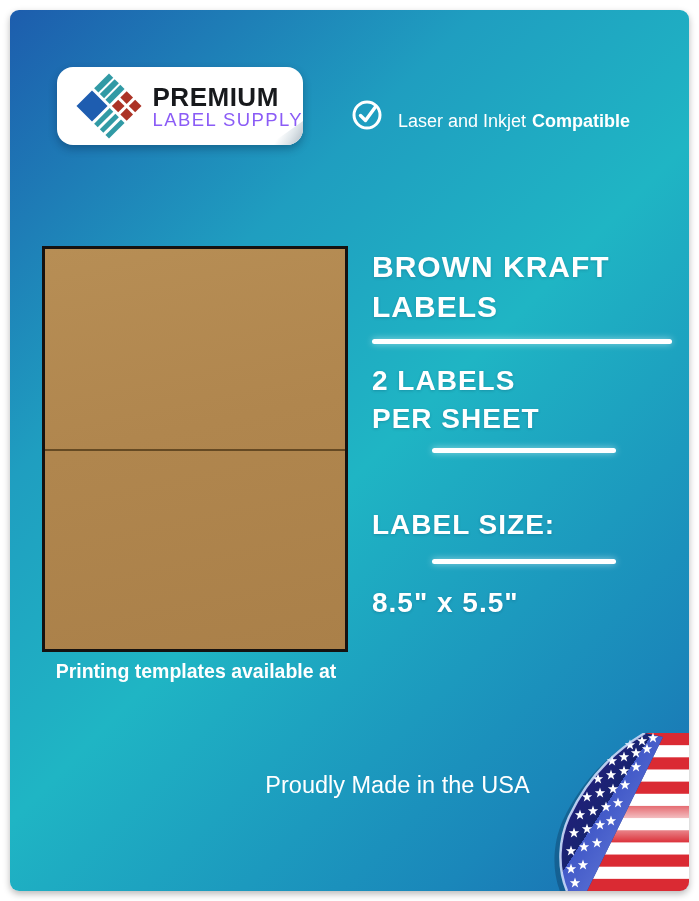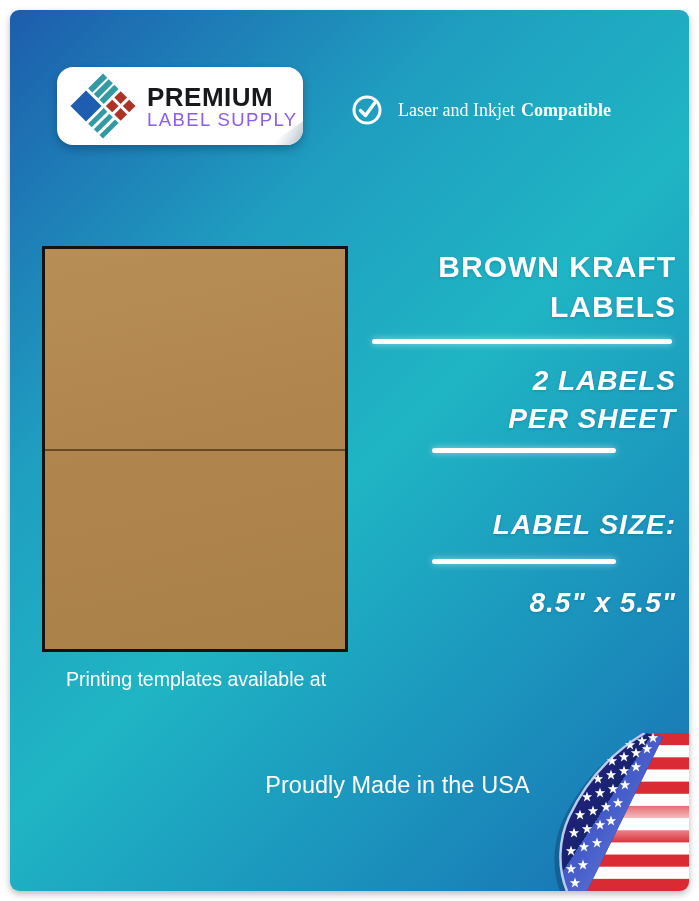--- a/index.html
+++ b/index.html
@@ -18,7 +18,7 @@
     position:absolute; left:47px; top:57px; width:246px; height:78px;
     background:#ffffff; border-radius:16px;
     box-shadow:0 4px 9px rgba(0,20,50,.30);
-    display:flex; align-items:center; gap:12px; padding-left:14px;
+    display:flex; align-items:center; gap:12px; padding-left:14px;justify-content:flex-end;
   }
   .card-curl {
     position:absolute; right:0; bottom:0; width:34px; height:24px;

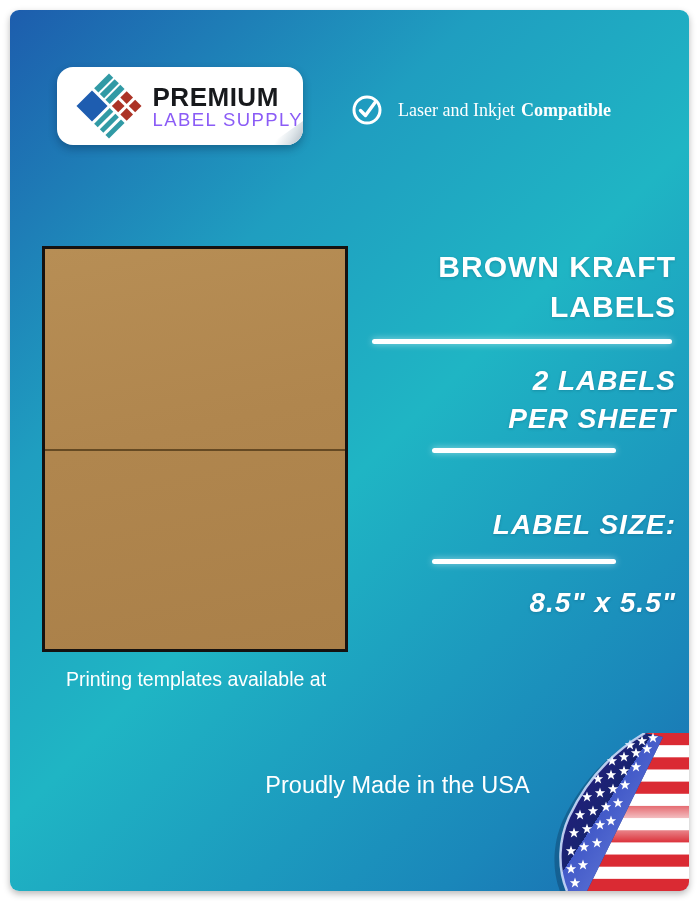--- a/index.html
+++ b/index.html
@@ -44,7 +44,7 @@
   
   .compat-badge {
     position:absolute; left:340px; top:78px; width:320px; height:44px;
-    display:flex; align-items:center; gap:14px; color:#ffffff;font-family:Liberation Serif, serif;
+    display:flex; align-items:flex-end; gap:14px; color:#ffffff;
   }
   .compat-text { font-size:18px; display:flex; gap:6px; white-space:nowrap; }
   .compat-bold { font-weight:bold; }

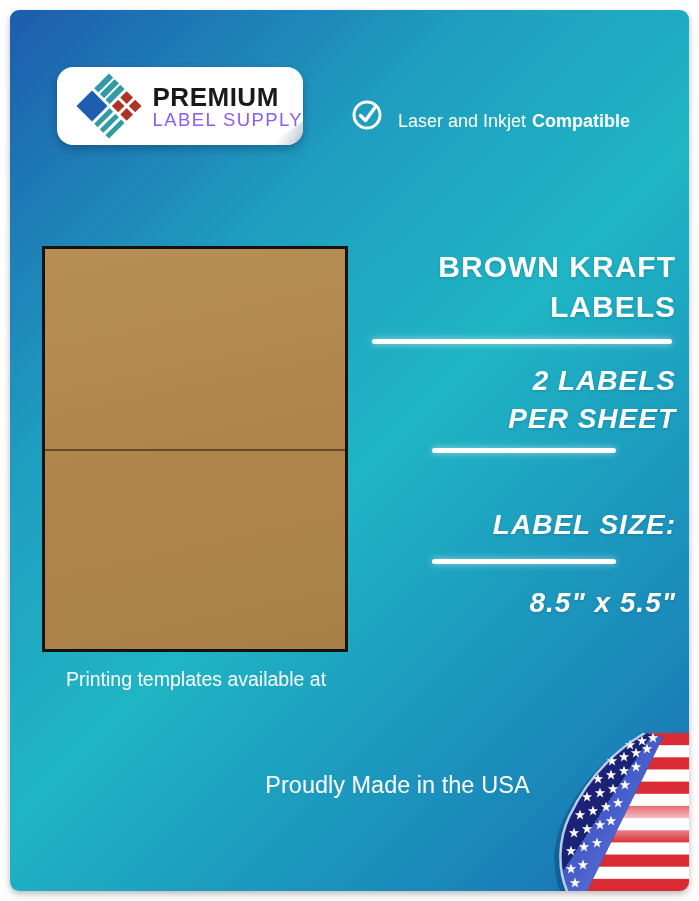--- a/index.html
+++ b/index.html
@@ -61,7 +61,7 @@
   }
 
   
-  .rcol { position:absolute; left:362px; width:304px; text-align:right; color:#ffffff; }
+  .rcol { position:absolute; left:362px; width:304px; text-align:left; color:#ffffff; }
   .rcol-heading {
     font-weight:bold; letter-spacing:1px; white-space:pre-line;
     text-shadow:0 1px 3px rgba(0,40,70,.22);

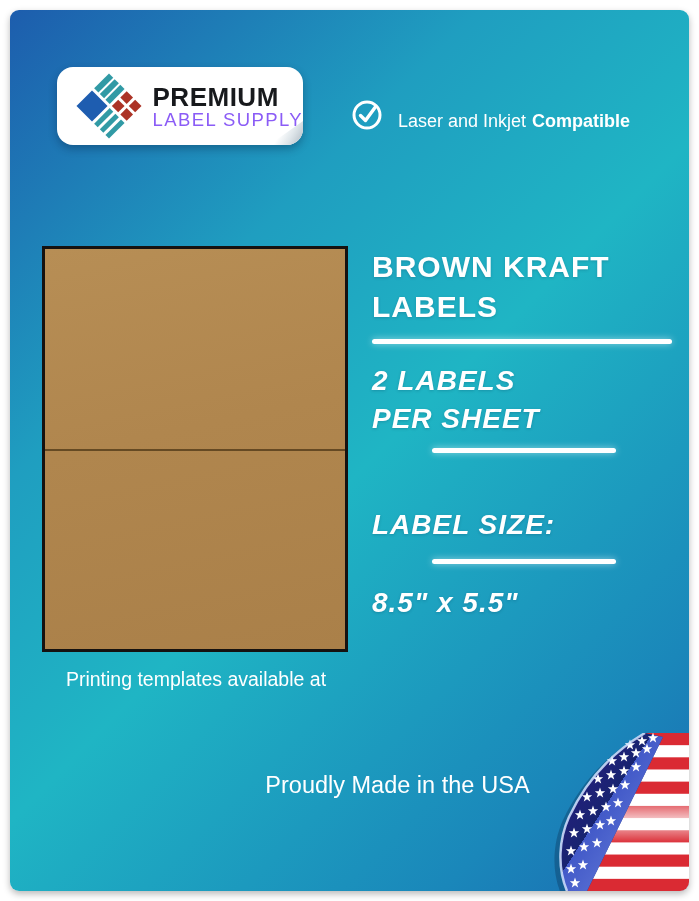--- a/index.html
+++ b/index.html
@@ -67,7 +67,7 @@
     text-shadow:0 1px 3px rgba(0,40,70,.22);
   }
   .title-block   { top:237px; font-size:30px; line-height:40px; }
-  .persheet-block{ top:352px; font-size:28px; line-height:38px;font-style:italic; }
+  .persheet-block{ top:352px; font-size:28px; line-height:38px; }
   .size-block    { font-size:28px; line-height:39px; }
   .size-block span { display:block; }
   .label-block { top:456px;font-style:italic; }

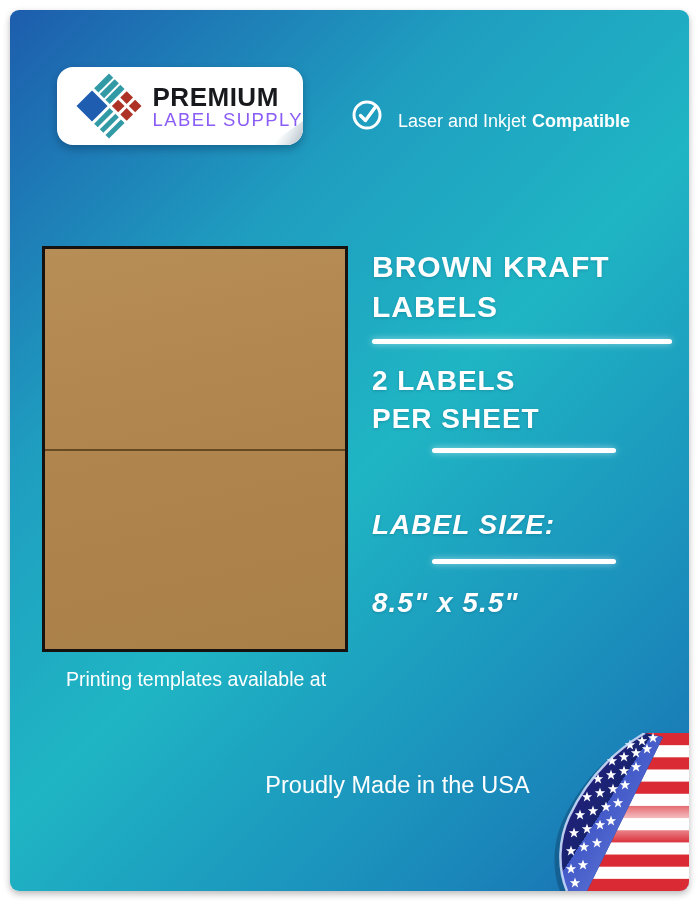--- a/index.html
+++ b/index.html
@@ -70,7 +70,7 @@
   .persheet-block{ top:352px; font-size:28px; line-height:38px; }
   .size-block    { font-size:28px; line-height:39px; }
   .size-block span { display:block; }
-  .label-block { top:456px;font-style:italic; }
+  .label-block { top:456px; }
   .sheetsize-block { top:563px; }
   .divider {
     position:absolute; height:5px; background:#ffffff; border-radius:3px;

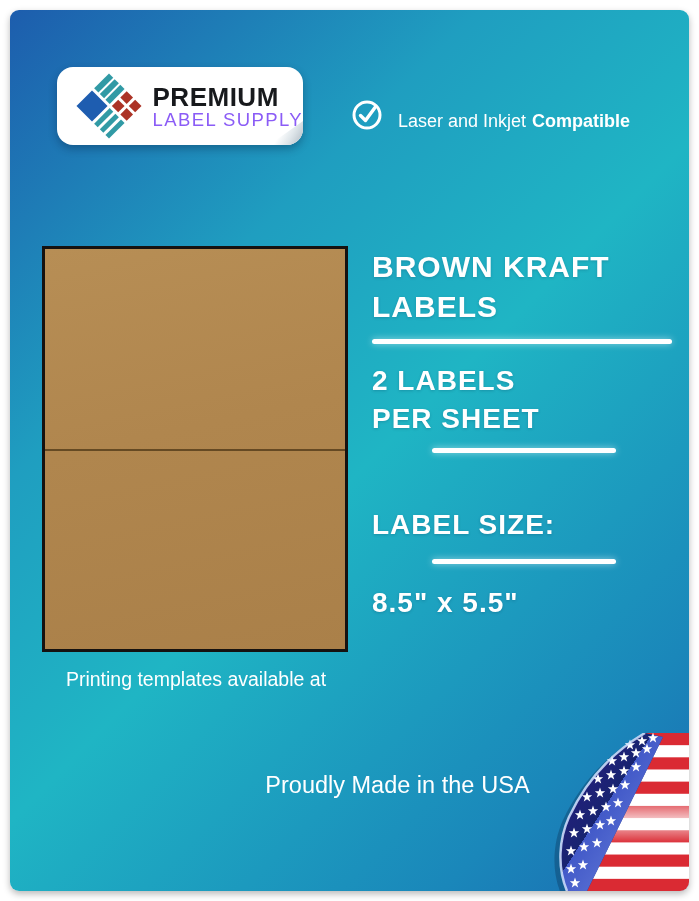--- a/index.html
+++ b/index.html
@@ -84,7 +84,7 @@
   
   .templates-note {
     position:absolute; left:0; top:648px; width:372px; text-align:center;
-    color:#ffffff; font-weight:normal; font-size:19.5px; line-height:27.5px;margin-top:8px;
+    color:#ffffff; font-weight:bold; font-size:19.5px; line-height:27.5px;
   }
   .templates-note span { display:block; }
 

